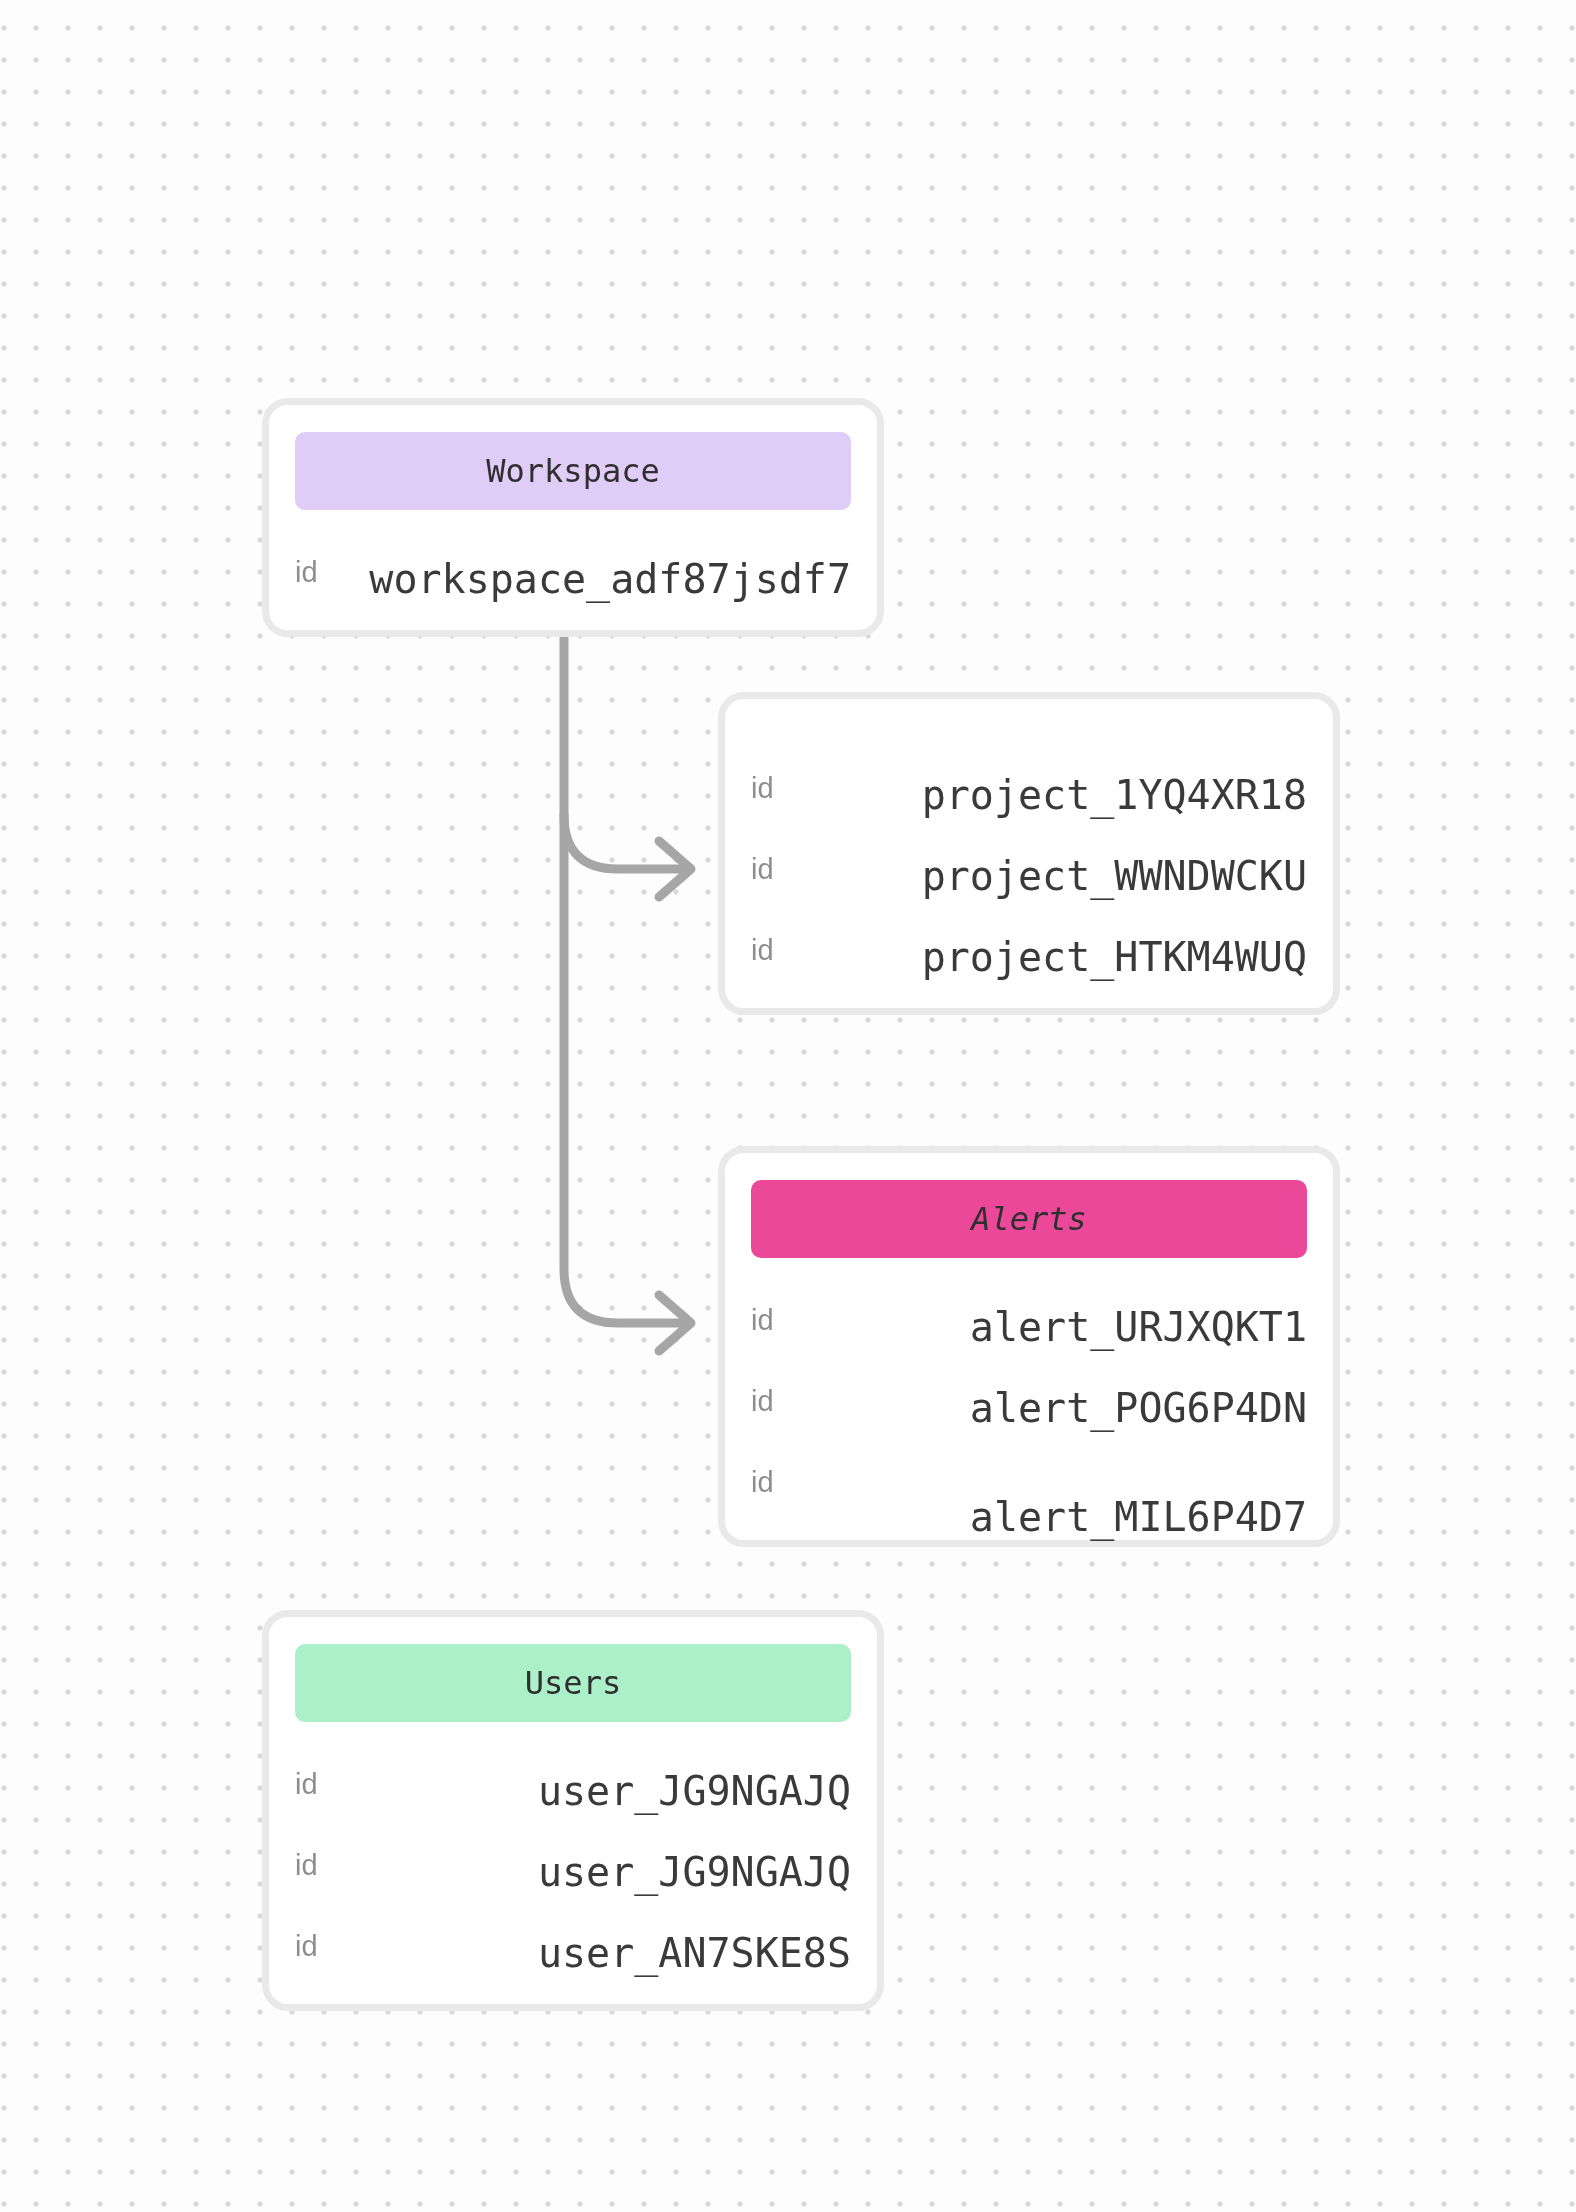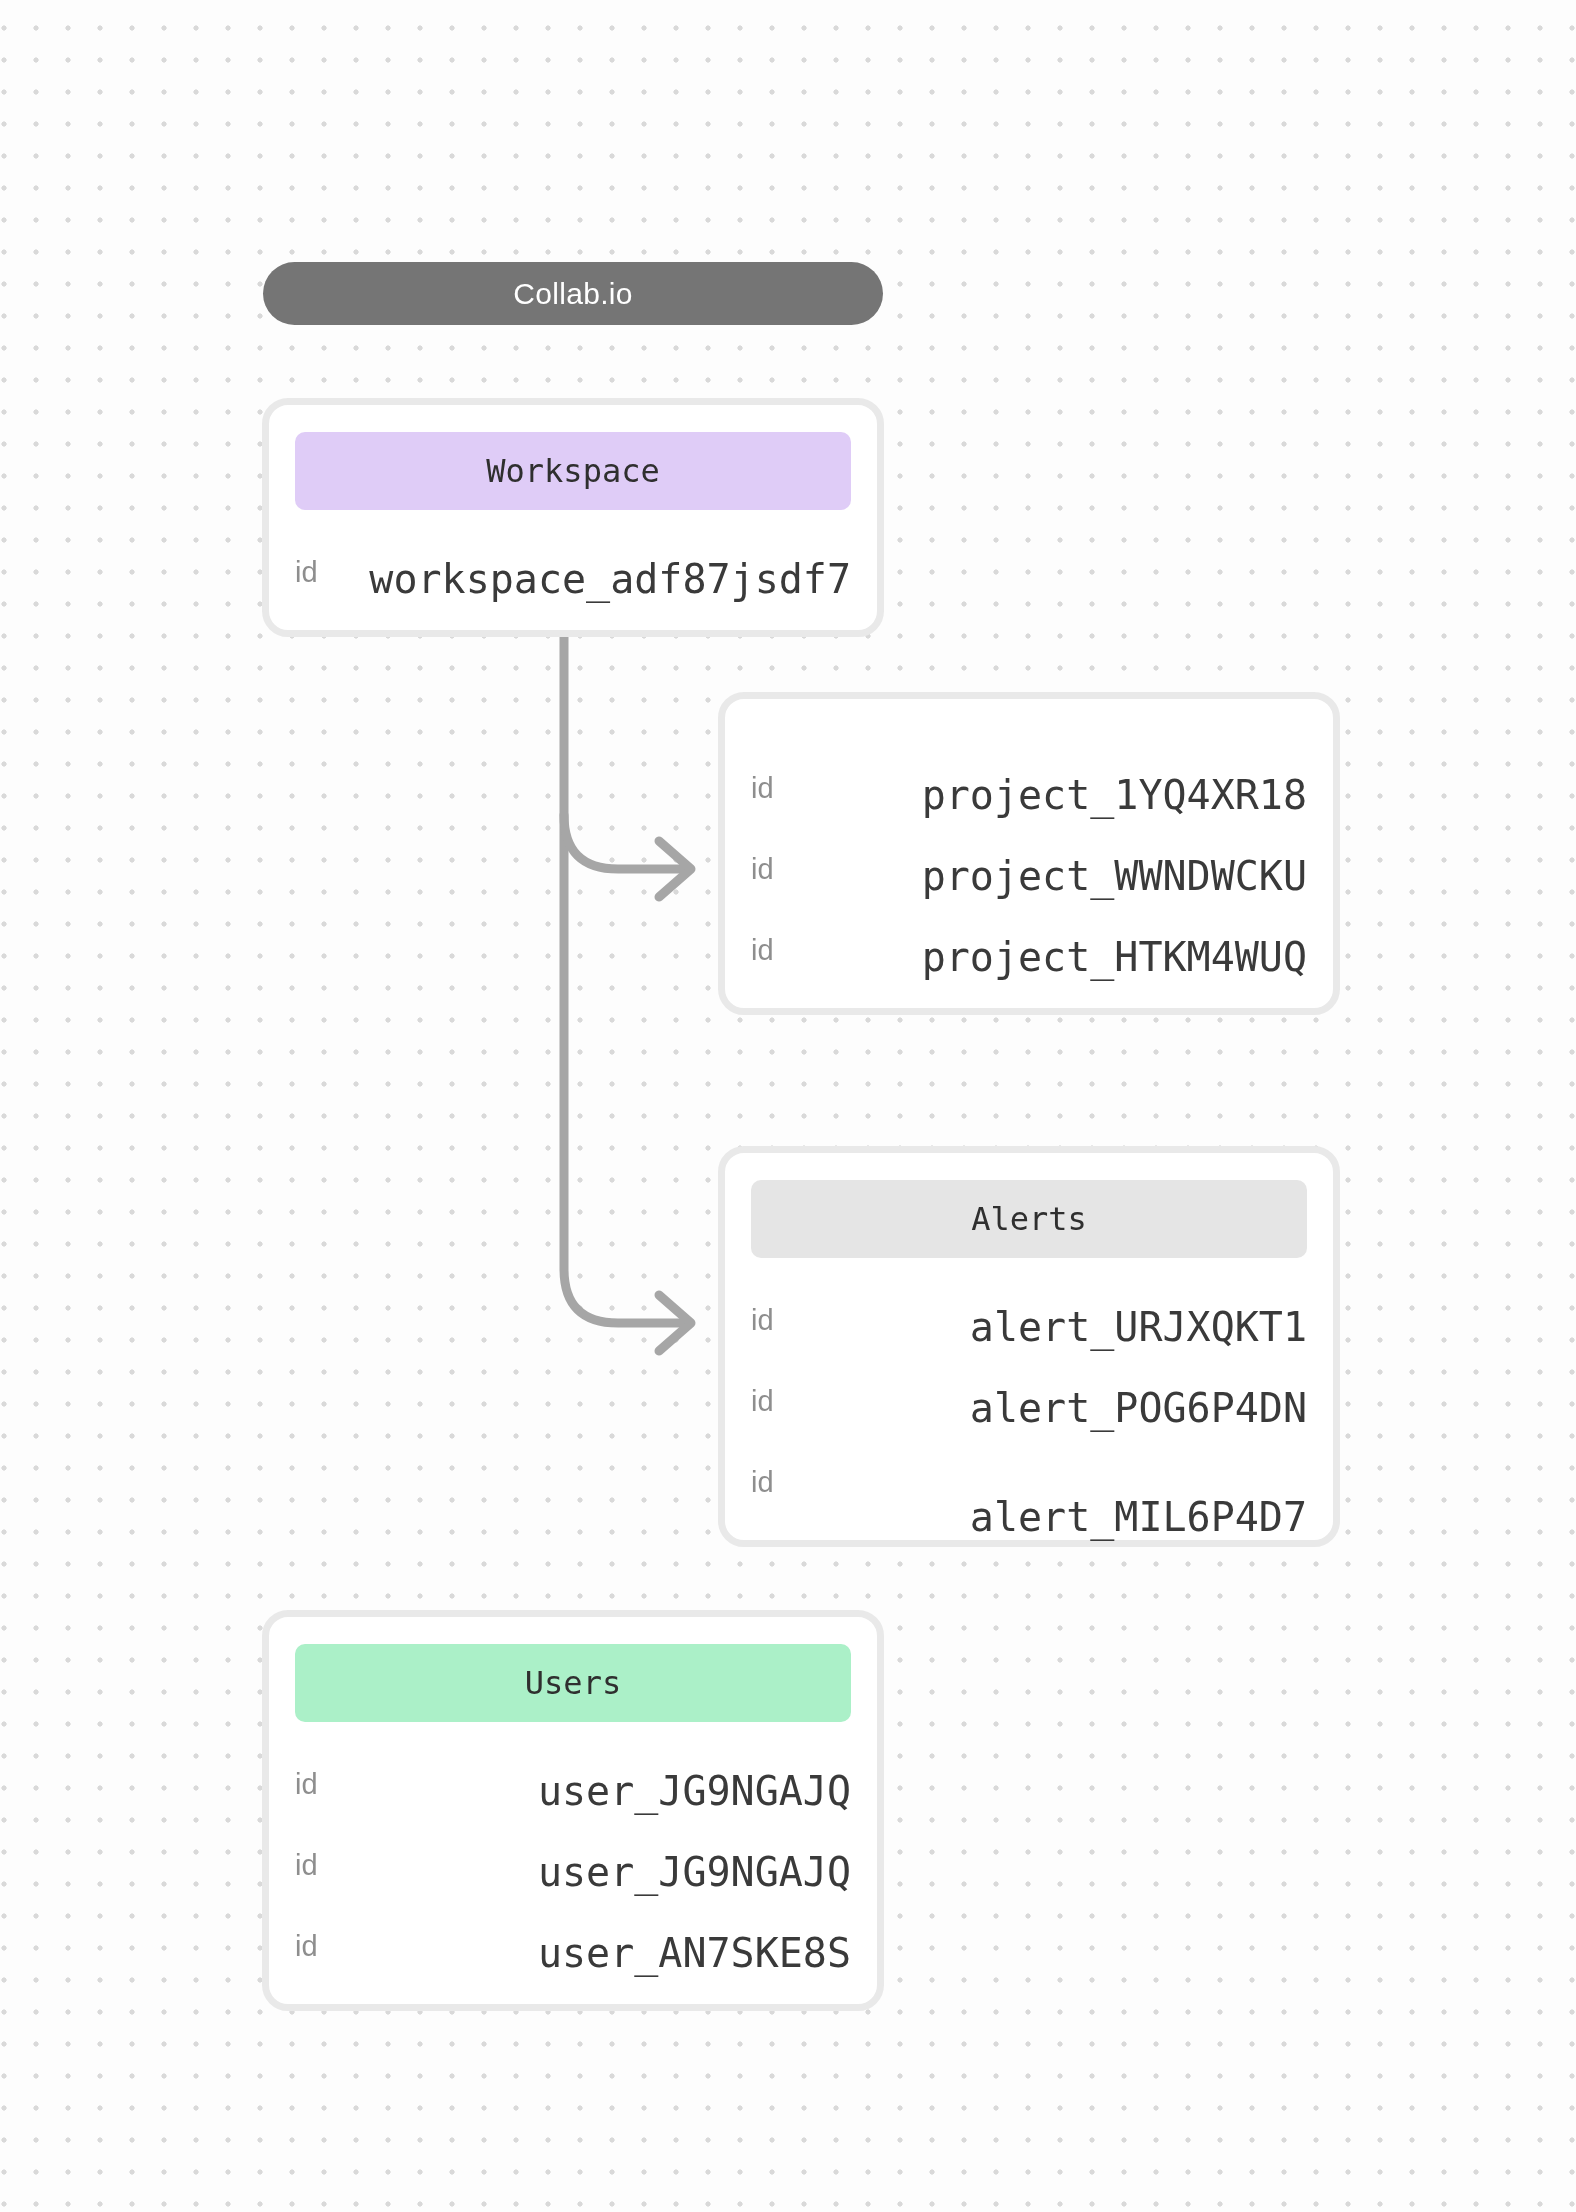--- a/index.html
+++ b/index.html
@@ -100,9 +100,6 @@
     <path d="M 659 1295 L 691 1323 L 659 1351"></path>
   </svg>
 
-  <div class="brand-pill">
-    <span class="brand-label">Collab.io</span>
-  </div>
 
   <div class="entity-card card-workspace">
     <div class="entity-header" style="background: rgb(223, 204, 247);">

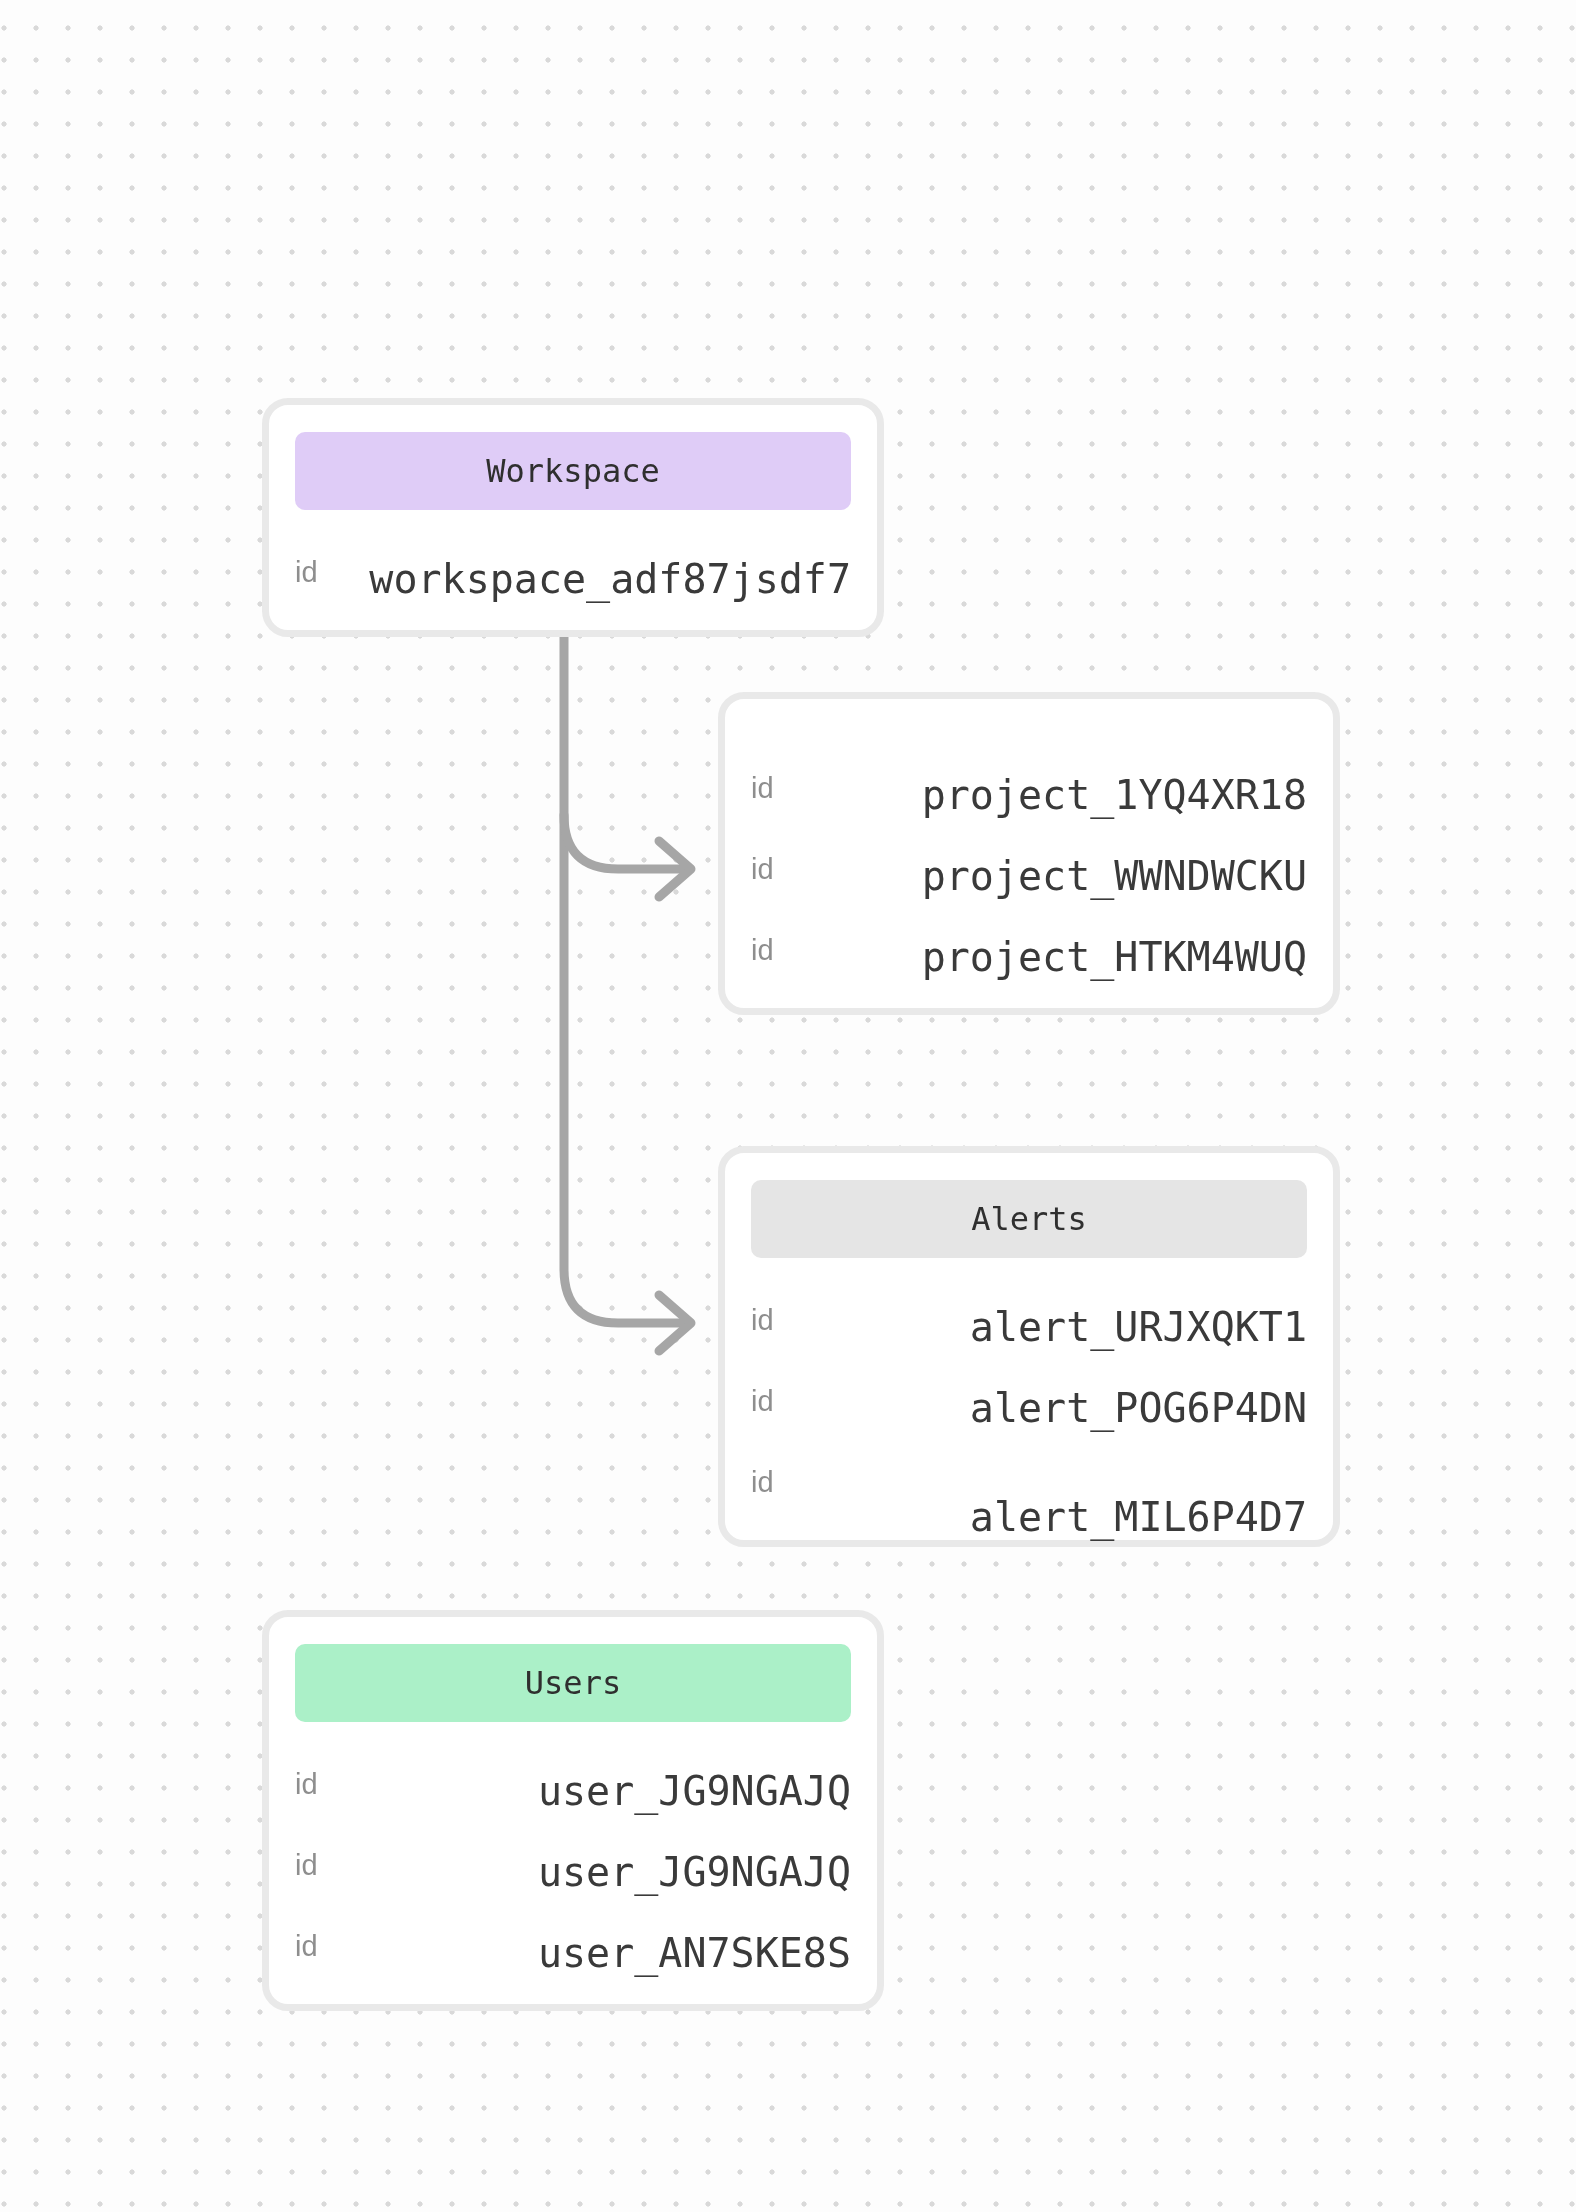--- a/index.html
+++ b/index.html
@@ -127,7 +127,7 @@
   </div>
 
   <div class="entity-card card-alerts">
-    <div class="entity-header" style="background: #e5e5e5;">
+    <div class="entity-header" style="background: #ec4899; font-style: italic;">
       <span class="entity-title">Alerts</span>
     </div>
     <div class="entity-row">

